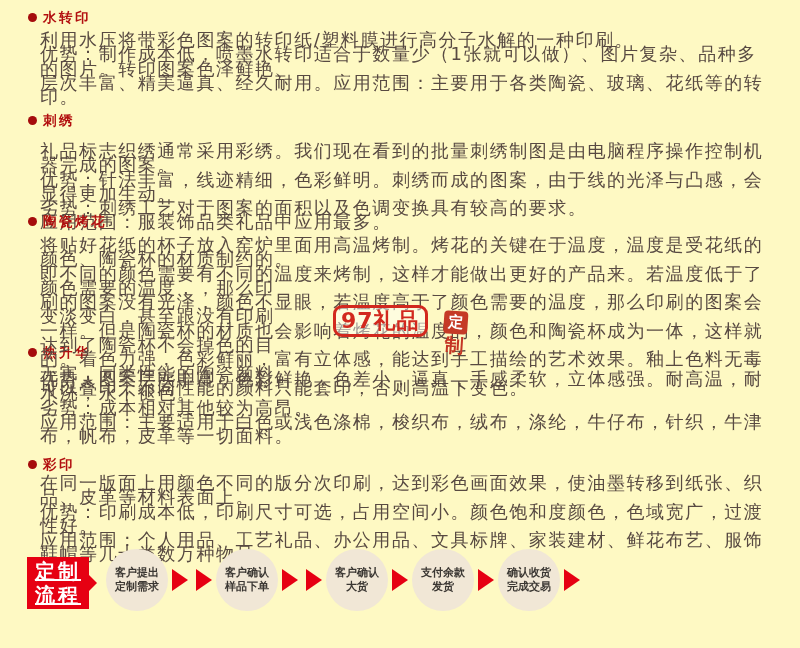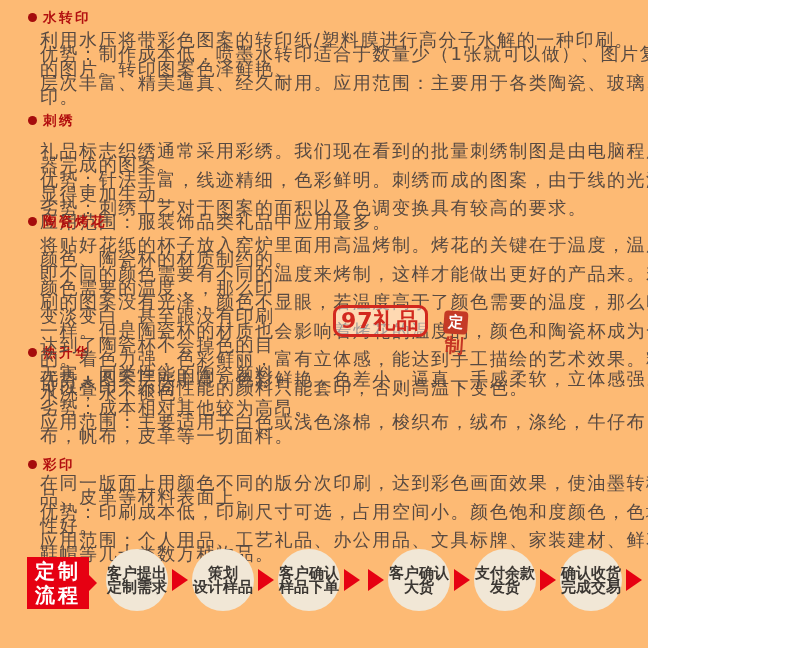--- a/index.html
+++ b/index.html
@@ -5,8 +5,8 @@
   html,body{margin:0;padding:0;background:#fff;}
   .page{
     position:relative;
-    width:648px;height:648px;
-    background:#fdba74;
+    width:800px;height:648px;
+    background:#fef9c3;
     overflow:hidden;
     font-family:"DejaVu Sans","Liberation Sans",sans-serif;
   }

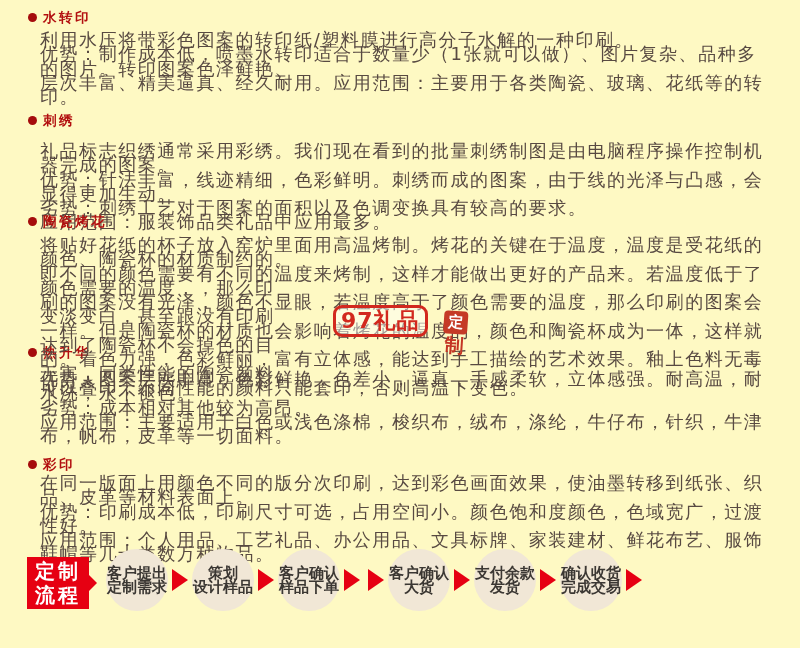--- a/index.html
+++ b/index.html
@@ -56,6 +56,7 @@
     display:flex;align-items:center;justify-content:center;text-align:center;
     font-size:20px;font-weight:bold;line-height:24px;letter-spacing:3px;
     white-space:pre-line;
+    text-decoration:underline;
   }
   .flow-label::after{
     content:"";position:absolute;right:-8px;top:50%;margin-top:-8px;

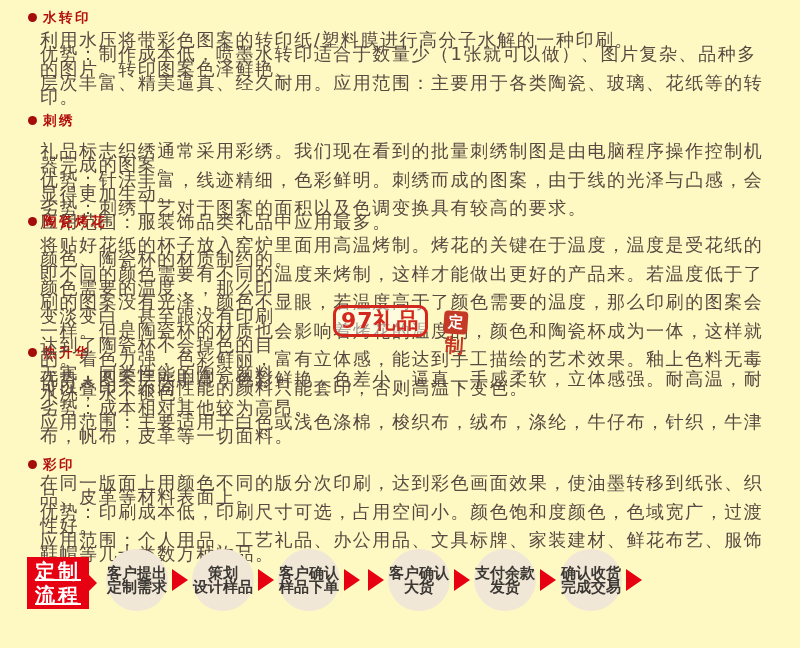--- a/index.html
+++ b/index.html
@@ -67,7 +67,7 @@
   .flow-step{
     width:62px;height:62px;border-radius:50%;background:#f1e7d6;
     display:flex;align-items:center;justify-content:center;text-align:center;
-    color:#3b3733;font-size:15px;font-weight:bold;line-height:14px;
+    color:#3b3733;font-size:11px;font-weight:bold;line-height:14px;
     white-space:pre-line;flex:0 0 62px;
   }
   .flow-arrow{

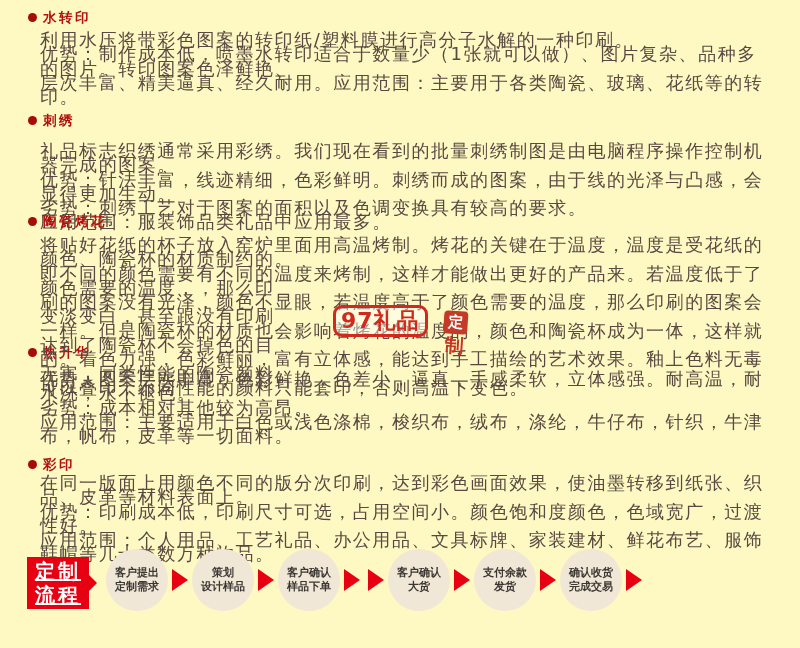--- a/index.html
+++ b/index.html
@@ -148,8 +148,6 @@
     <div class="flow-step">客户提出
 定制需求</div>
     <div class="flow-arrow"></div>
-    <div class="flow-step">策划
-设计样品</div>
     <div class="flow-arrow"></div>
     <div class="flow-step">客户确认
 样品下单</div>

